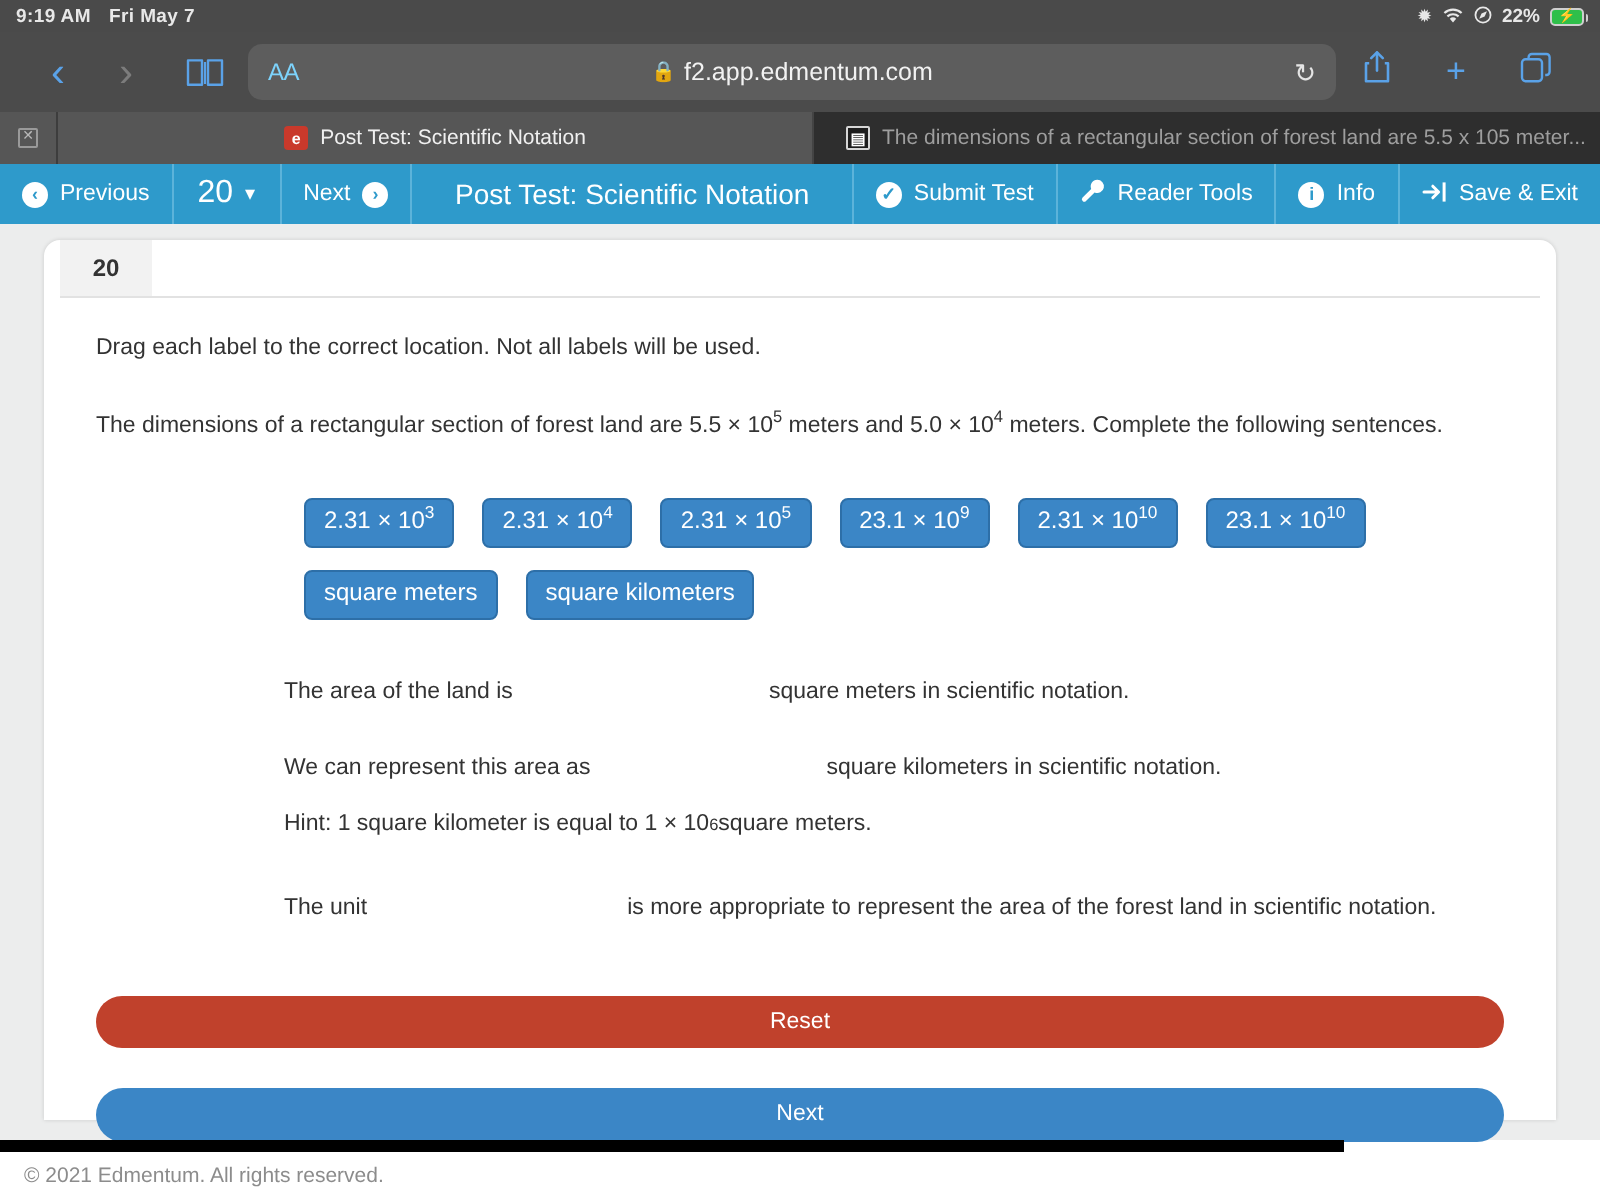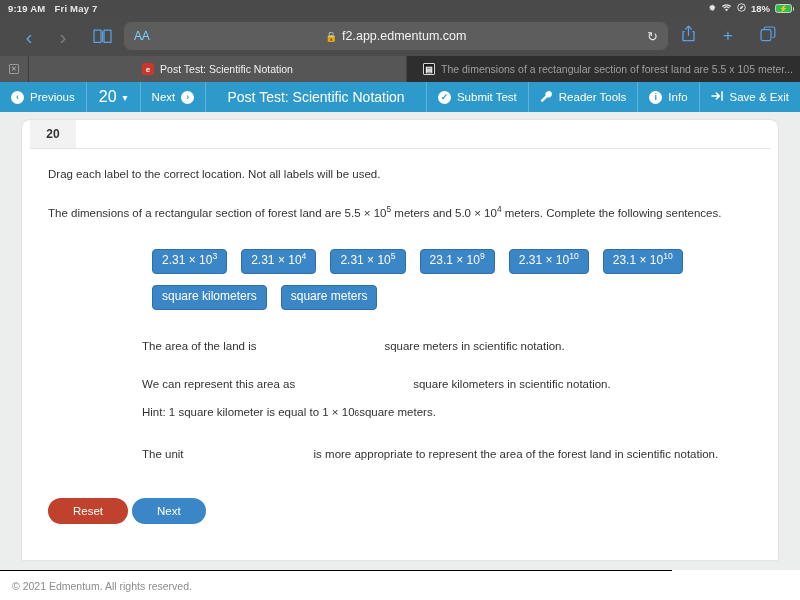--- a/index.html
+++ b/index.html
@@ -173,7 +173,7 @@
             <path d="M7.2 2.9 4.2 4.2 2.9 7.1 5.9 5.8z" fill="#e8e8e8"></path>
           </svg>
       </span>
-      <span class="sb-pct">18%</span>
+      <span class="sb-pct">22%</span>
       <span class="batt">
           <span class="bolt">⚡</span>
         </span>

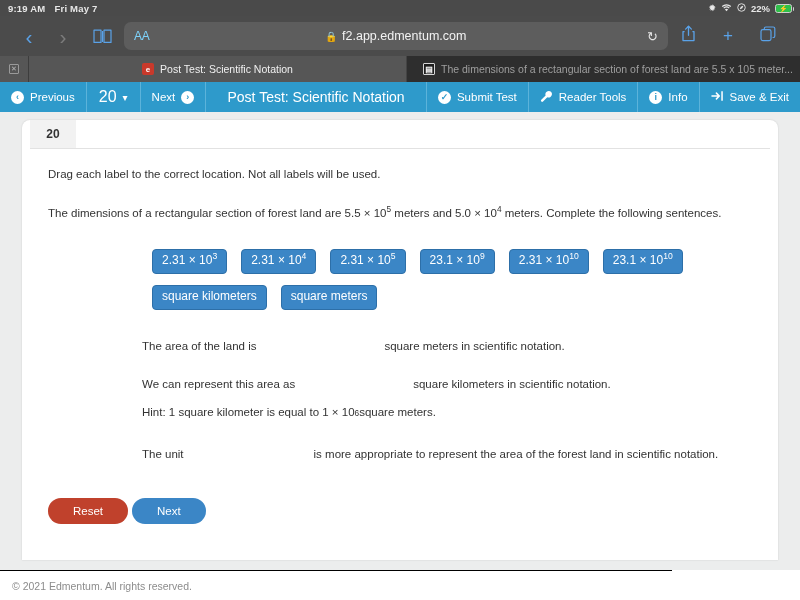--- a/index.html
+++ b/index.html
@@ -294,8 +294,8 @@
           <div class="chip"><span>23.1 × 10</span><sup>10</sup></div>
         </div>
         <div class="chiprow">
+          <div class="chip"><span>square meters</span></div>
           <div class="chip"><span>square kilometers</span></div>
-          <div class="chip"><span>square meters</span></div>
         </div>
       </div>
 

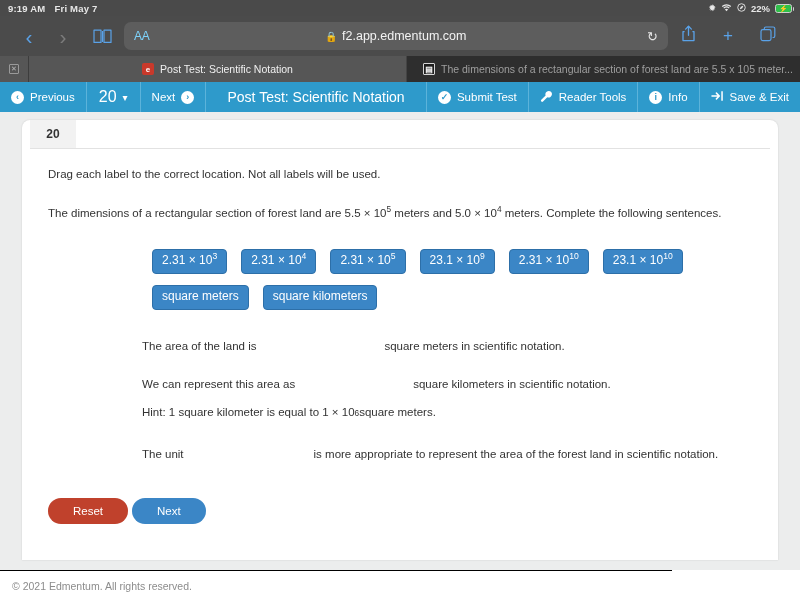--- a/index.html
+++ b/index.html
@@ -134,7 +134,7 @@
   .blank.b2 { width:118px; }
   .blank.b4 { width:130px; }
 
-  .btnrow { display:flex; justify-content:flex-start; gap:4px; margin-top:38px; }
+  .btnrow { display:flex; justify-content:center; gap:20px; margin-top:38px;flex-direction:column; }
   .btn {
     border-radius:16px; color:#fff; font-size:11.5px;
     padding:7px 25px; border:none; line-height:1.1;

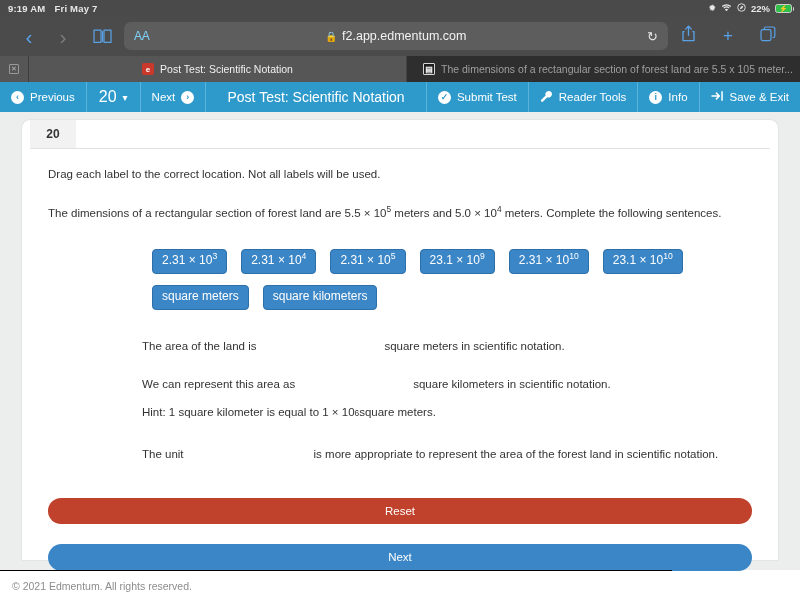--- a/index.html
+++ b/index.html
@@ -145,7 +145,7 @@
   
   .footer {
     position:absolute; bottom:0; left:0; width:672px; height:30px;
-    background:#fff; border-top:1px solid #000000;
+    background:#fff; border-top:6px solid #000000;
     display:flex; align-items:center; padding-left:12px;
     font-size:10.5px; color:#8c8c8c;
   }

